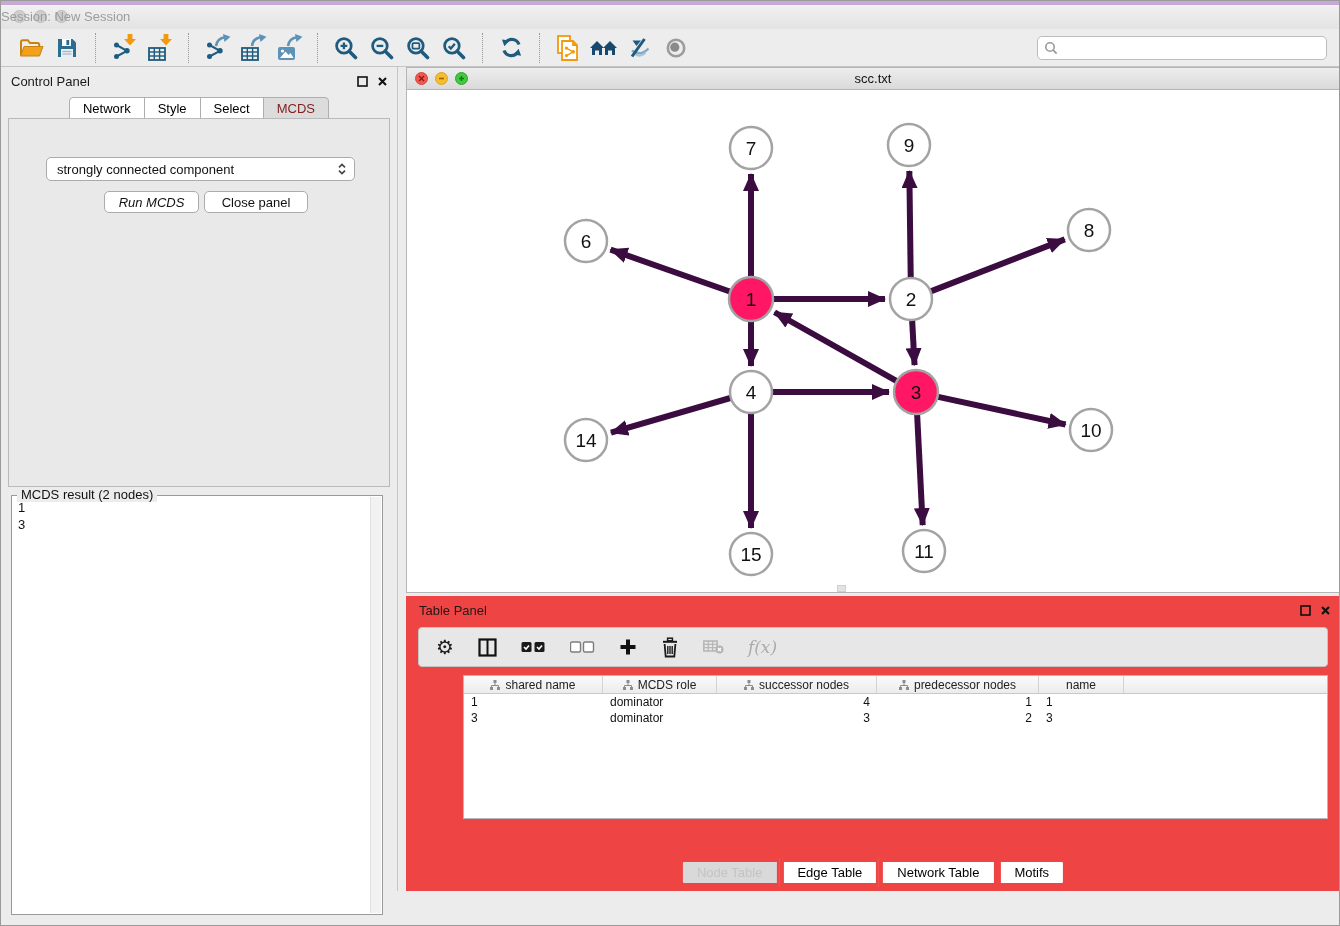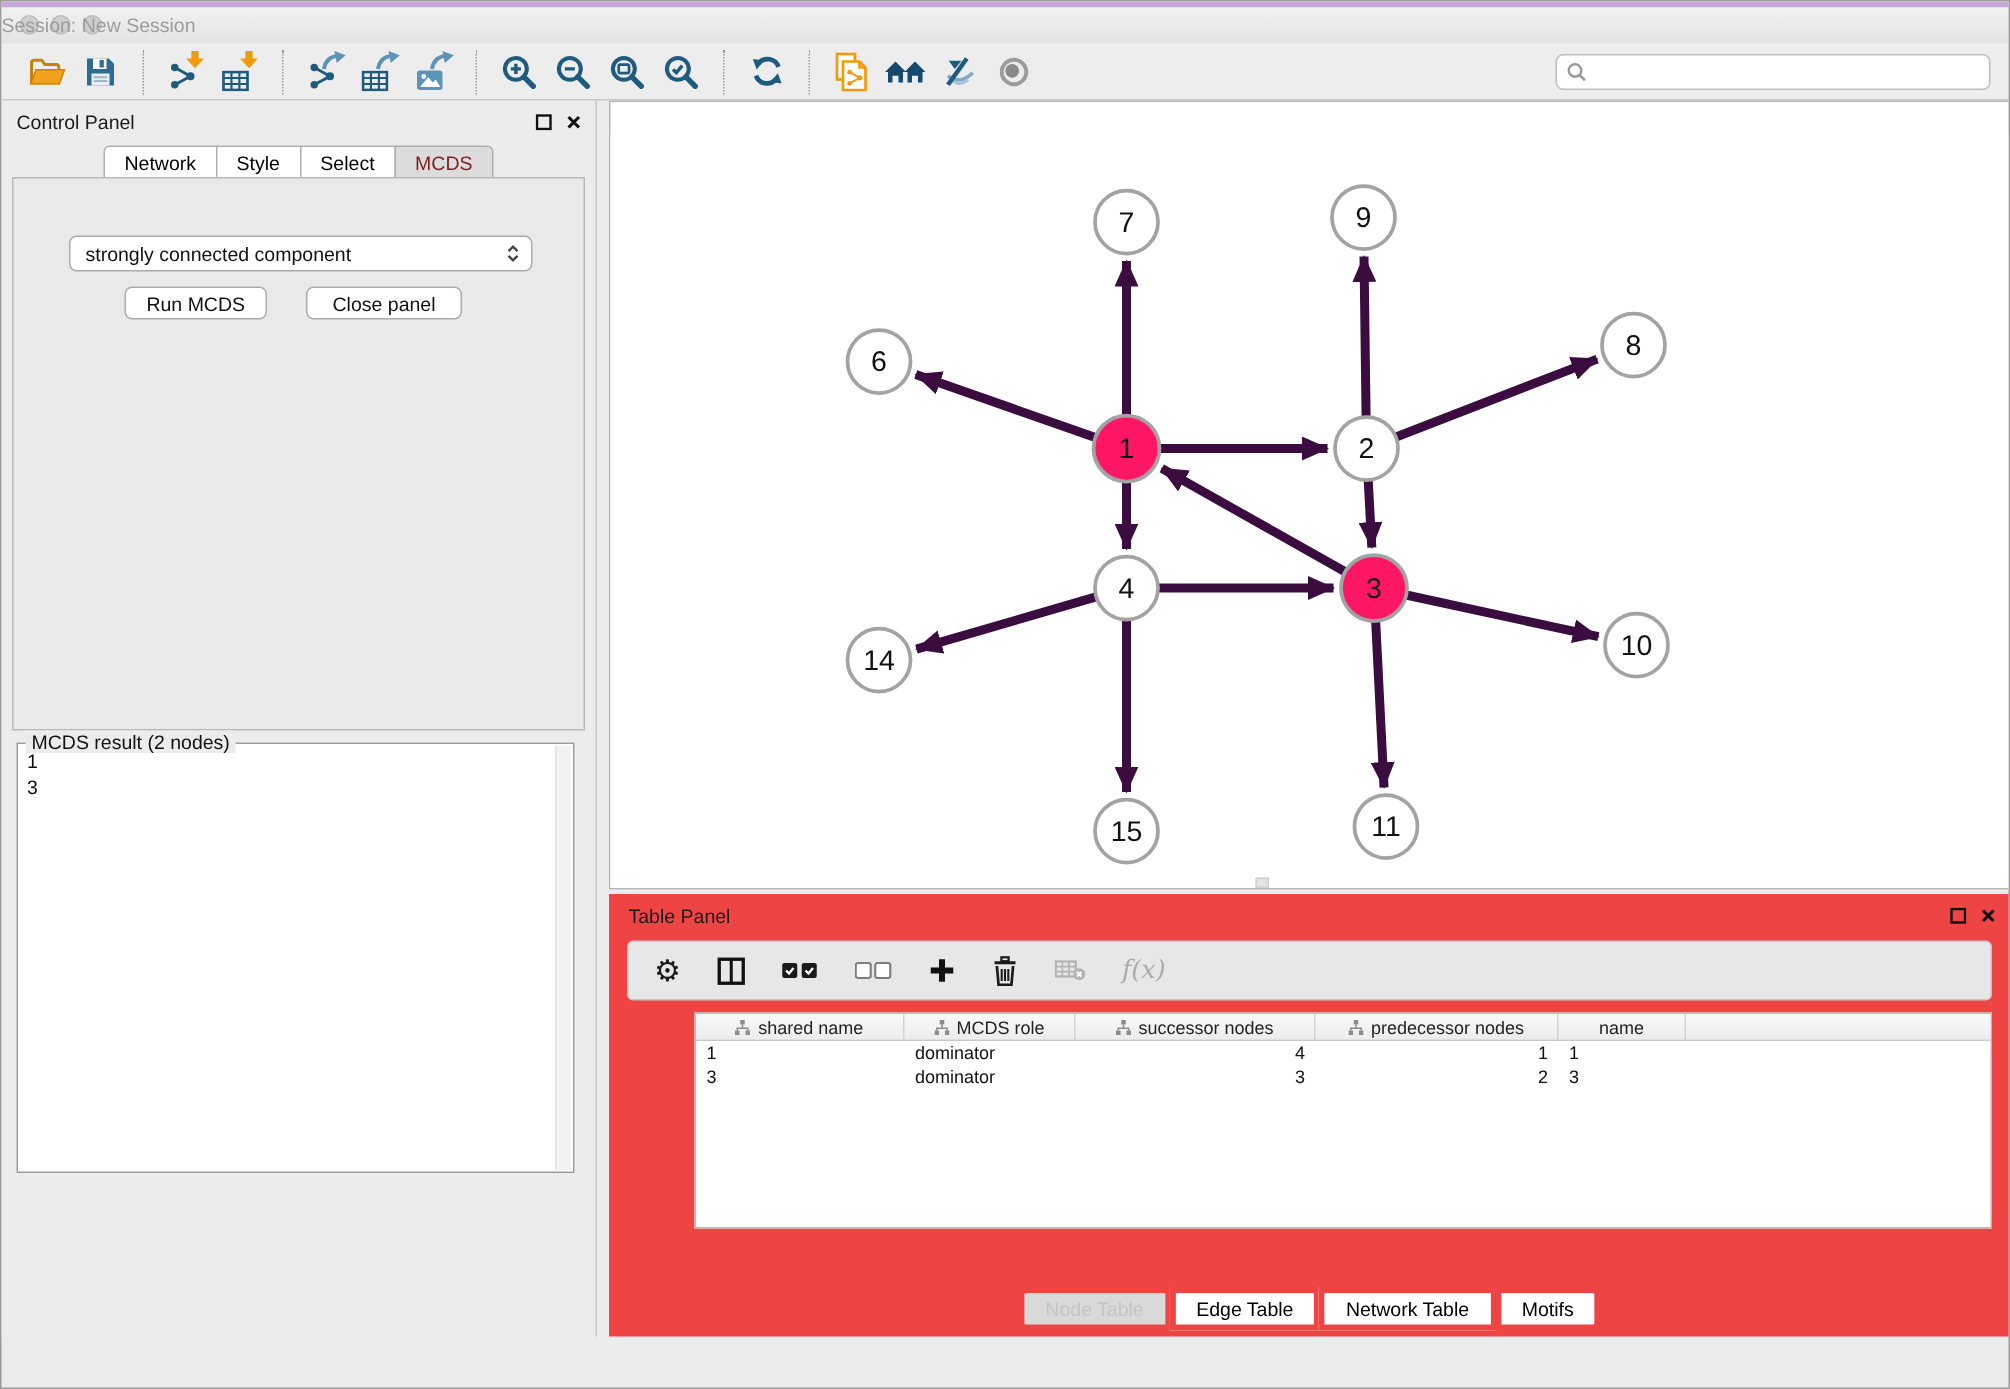--- a/index.html
+++ b/index.html
@@ -317,6 +317,26 @@
   </div>
 
   <div class="network-window">
+    <div class="nw-titlebar">
+      <div class="nw-traffic">
+        <span class="tl tl-red">
+          <svg width="7" height="7" viewBox="0 0 7 7">
+              <path d="M1 1 L6 6 M6 1 L1 6" stroke="rgba(90,10,10,.75)" stroke-width="1.4"></path>
+            </svg>
+        </span>
+        <span class="tl tl-yel">
+          <svg width="7" height="7" viewBox="0 0 7 7">
+              <path d="M1 3.5 H6" stroke="rgba(120,80,0,.8)" stroke-width="1.6"></path>
+            </svg>
+        </span>
+        <span class="tl tl-grn">
+          <svg width="7" height="7" viewBox="0 0 7 7">
+              <path d="M3.5 1 V6 M1 3.5 H6" stroke="rgba(10,90,10,.75)" stroke-width="1.4"></path>
+            </svg>
+        </span>
+      </div>
+      <div class="nw-title">scc.txt</div>
+    </div>
     <div class="nw-canvas">
       <svg width="932" height="503">
           <defs>

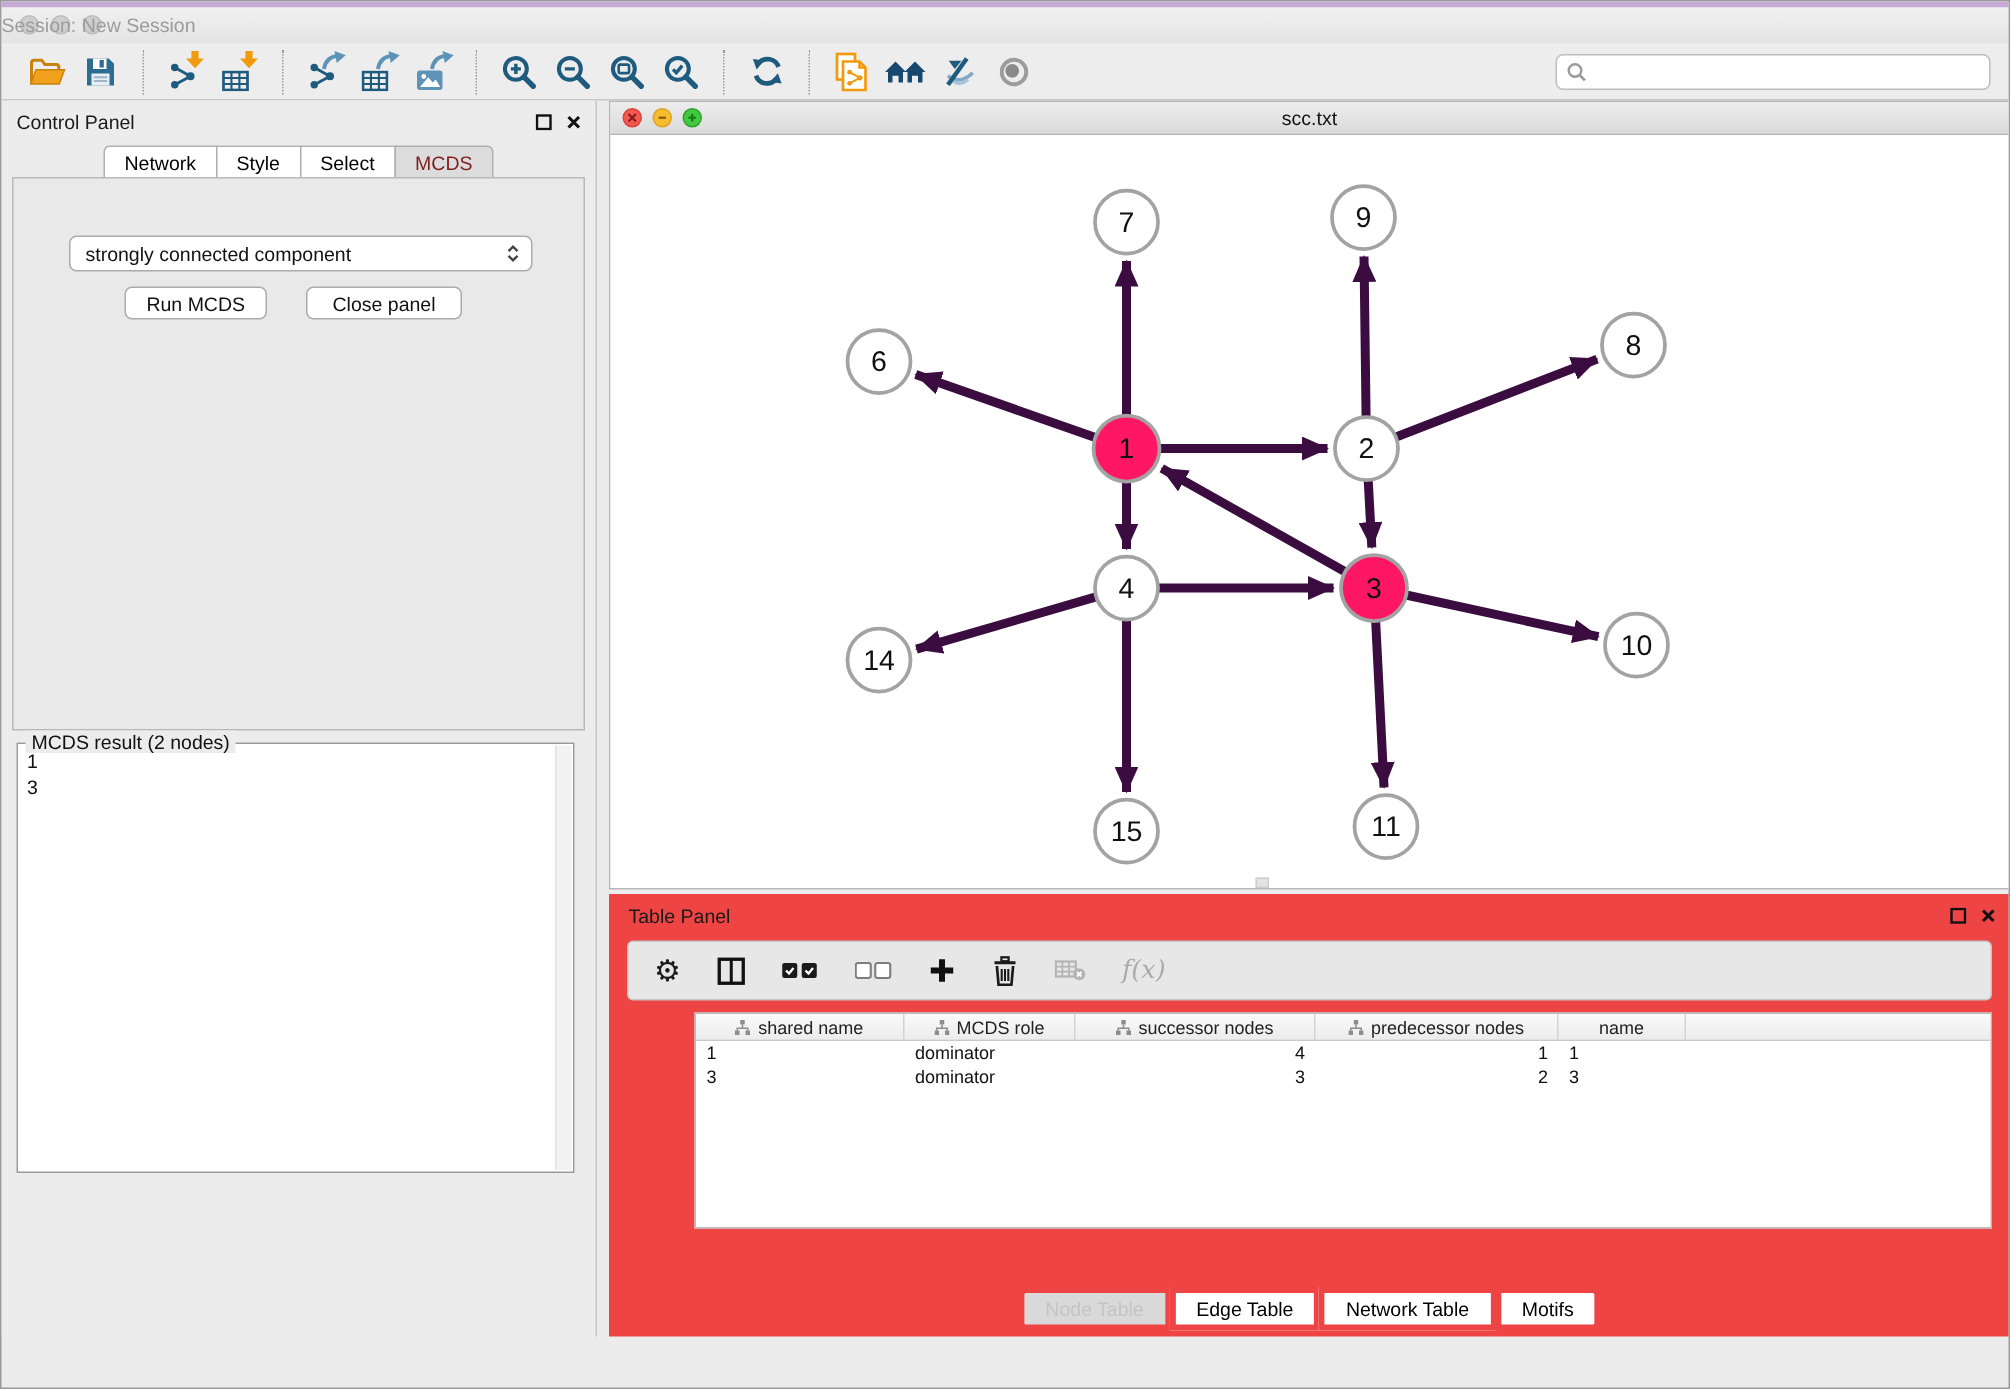--- a/index.html
+++ b/index.html
@@ -36,7 +36,7 @@
   .dropdown { position:absolute; top:38px; left:37px; width:309px; height:24px; background:#fff; border:1px solid #ABABAB; border-radius:5px; display:flex; align-items:center; font-size:13px; padding-left:10px; color:#111; }
   .dropdown .dd-stepper { margin-left:auto; padding-right:7px; display:flex; align-items:center; }
   .btn { position:absolute; top:72px; height:22px; background:#fff; border:1px solid #ABABAB; border-radius:5px; font-size:13px; color:#111; display:flex; align-items:center; justify-content:center; font-family:"Liberation Sans",sans-serif; }
-  .btn-run { left:74px; width:95px; }
+  .btn-run { left:95px; width:95px;font-style:italic; }
   .btn-close { left:195px; width:104px; }
   .result-group { position:absolute; top:428px; left:10px; width:372px; height:287px; border:1px solid #9a9a9a; background:#fff; }
   .result-legend { position:absolute; top:-9px; left:5px; background:#ECECEC; padding:0 4px; font-size:13px; color:#111; }

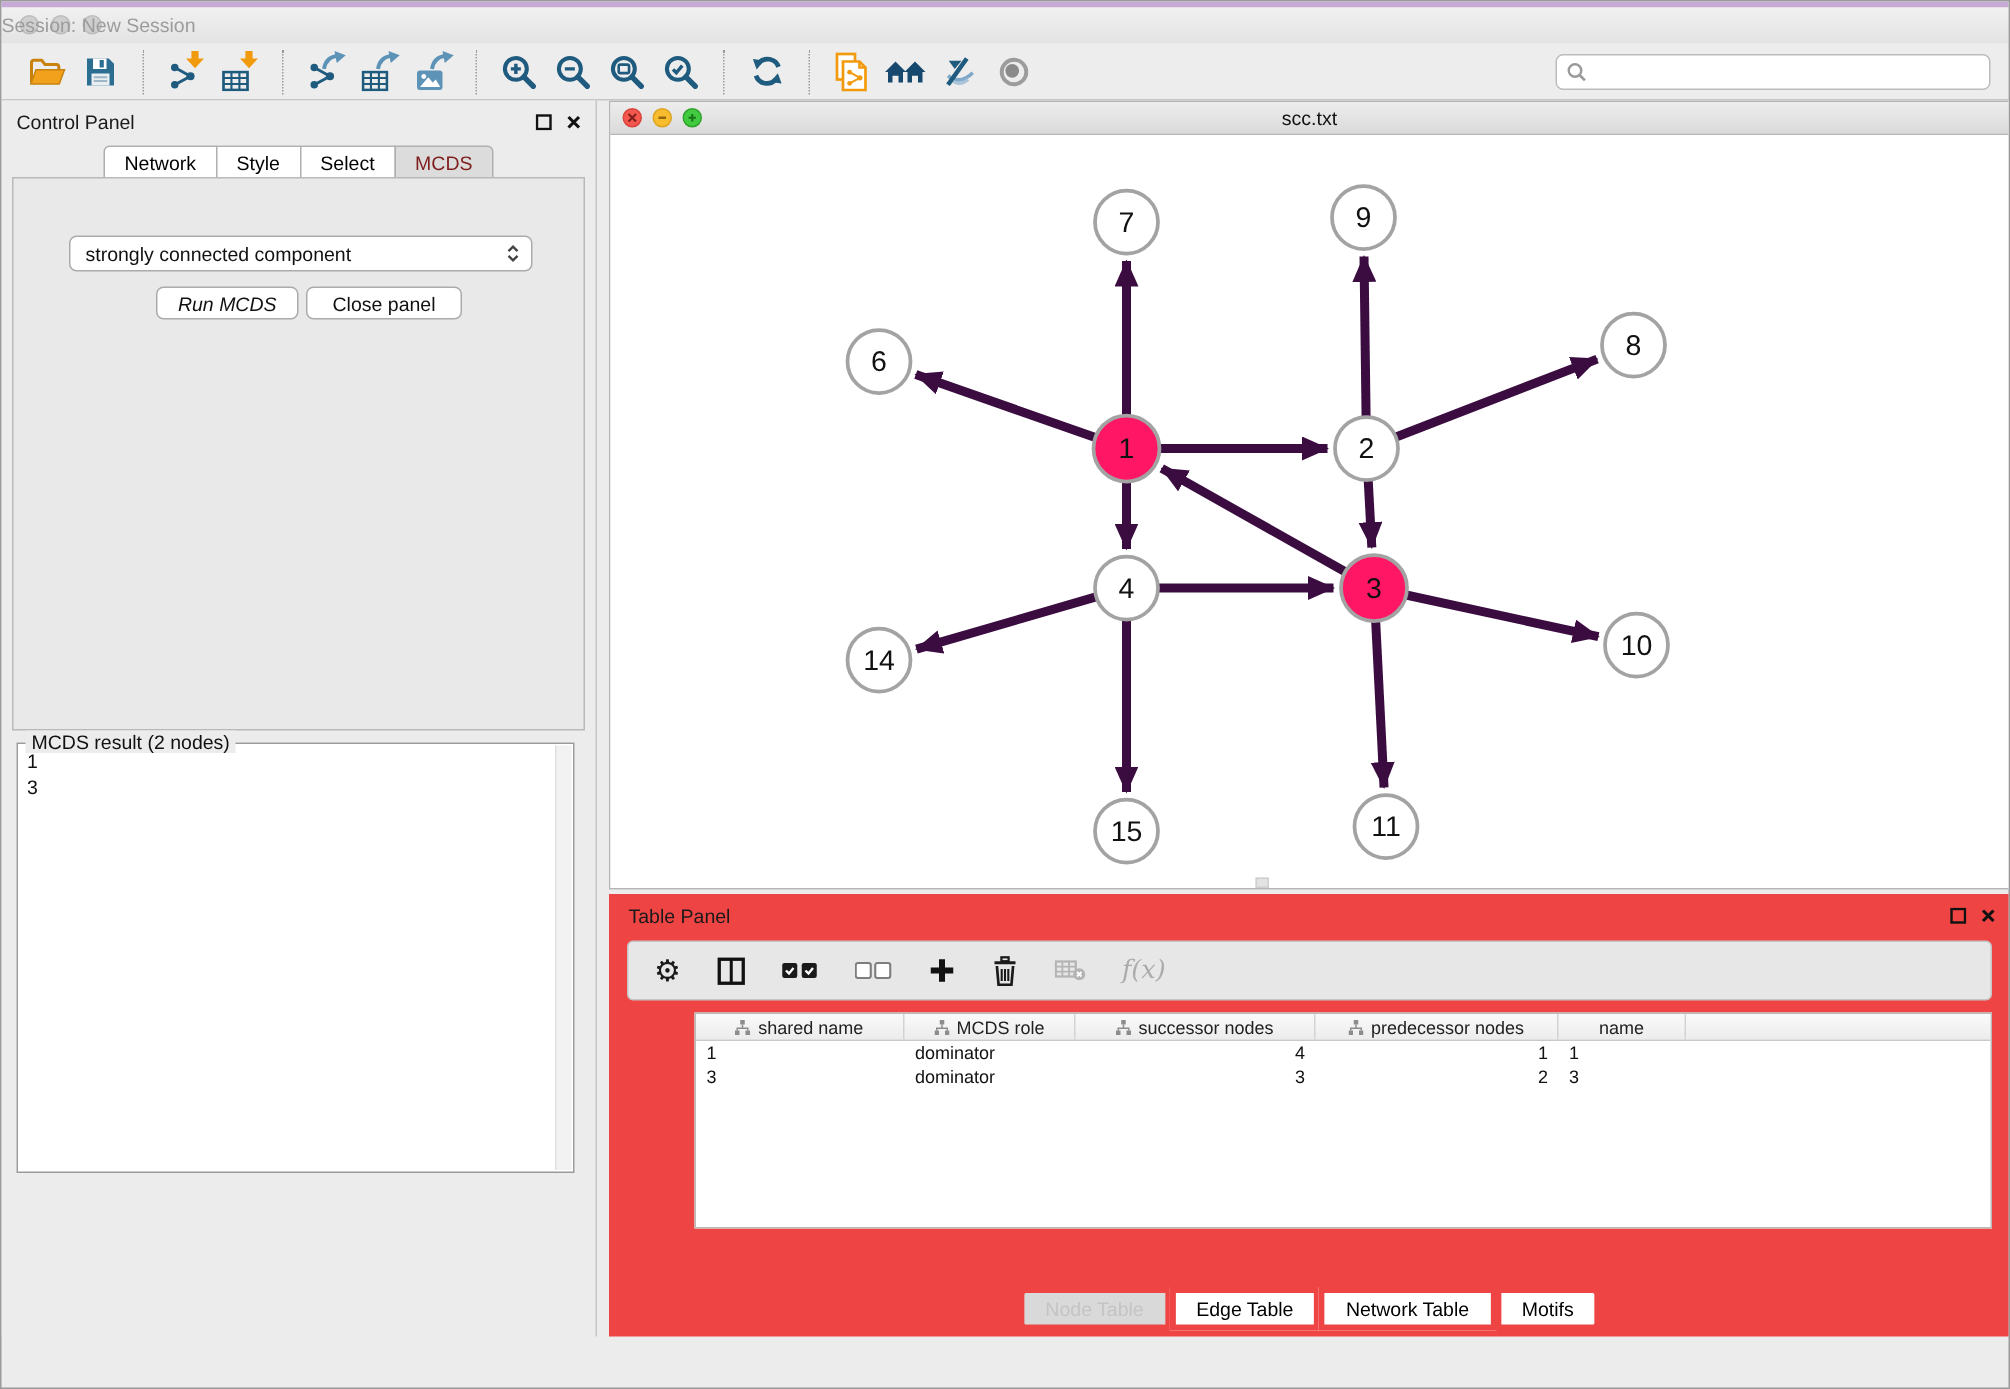--- a/index.html
+++ b/index.html
@@ -38,7 +38,7 @@
   .btn { position:absolute; top:72px; height:22px; background:#fff; border:1px solid #ABABAB; border-radius:5px; font-size:13px; color:#111; display:flex; align-items:center; justify-content:center; font-family:"Liberation Sans",sans-serif; }
   .btn-run { left:95px; width:95px;font-style:italic; }
   .btn-close { left:195px; width:104px; }
-  .result-group { position:absolute; top:428px; left:10px; width:372px; height:287px; border:1px solid #9a9a9a; background:#fff; }
+  .result-group { position:absolute; top:428px; left:10px; width:372px; height:420px; border:1px solid #9a9a9a; background:#fff; }
   .result-legend { position:absolute; top:-9px; left:5px; background:#ECECEC; padding:0 4px; font-size:13px; color:#111; }
   .result-text { position:absolute; top:3px; left:6px; right:16px; bottom:3px; font-size:13px; line-height:17px; color:#111; white-space:pre-line; overflow:hidden; }
   .result-scroll { position:absolute; top:1px; right:1px; bottom:1px; width:11px; background:#F2F2F2; border-left:1px solid #E0E0E0; }

